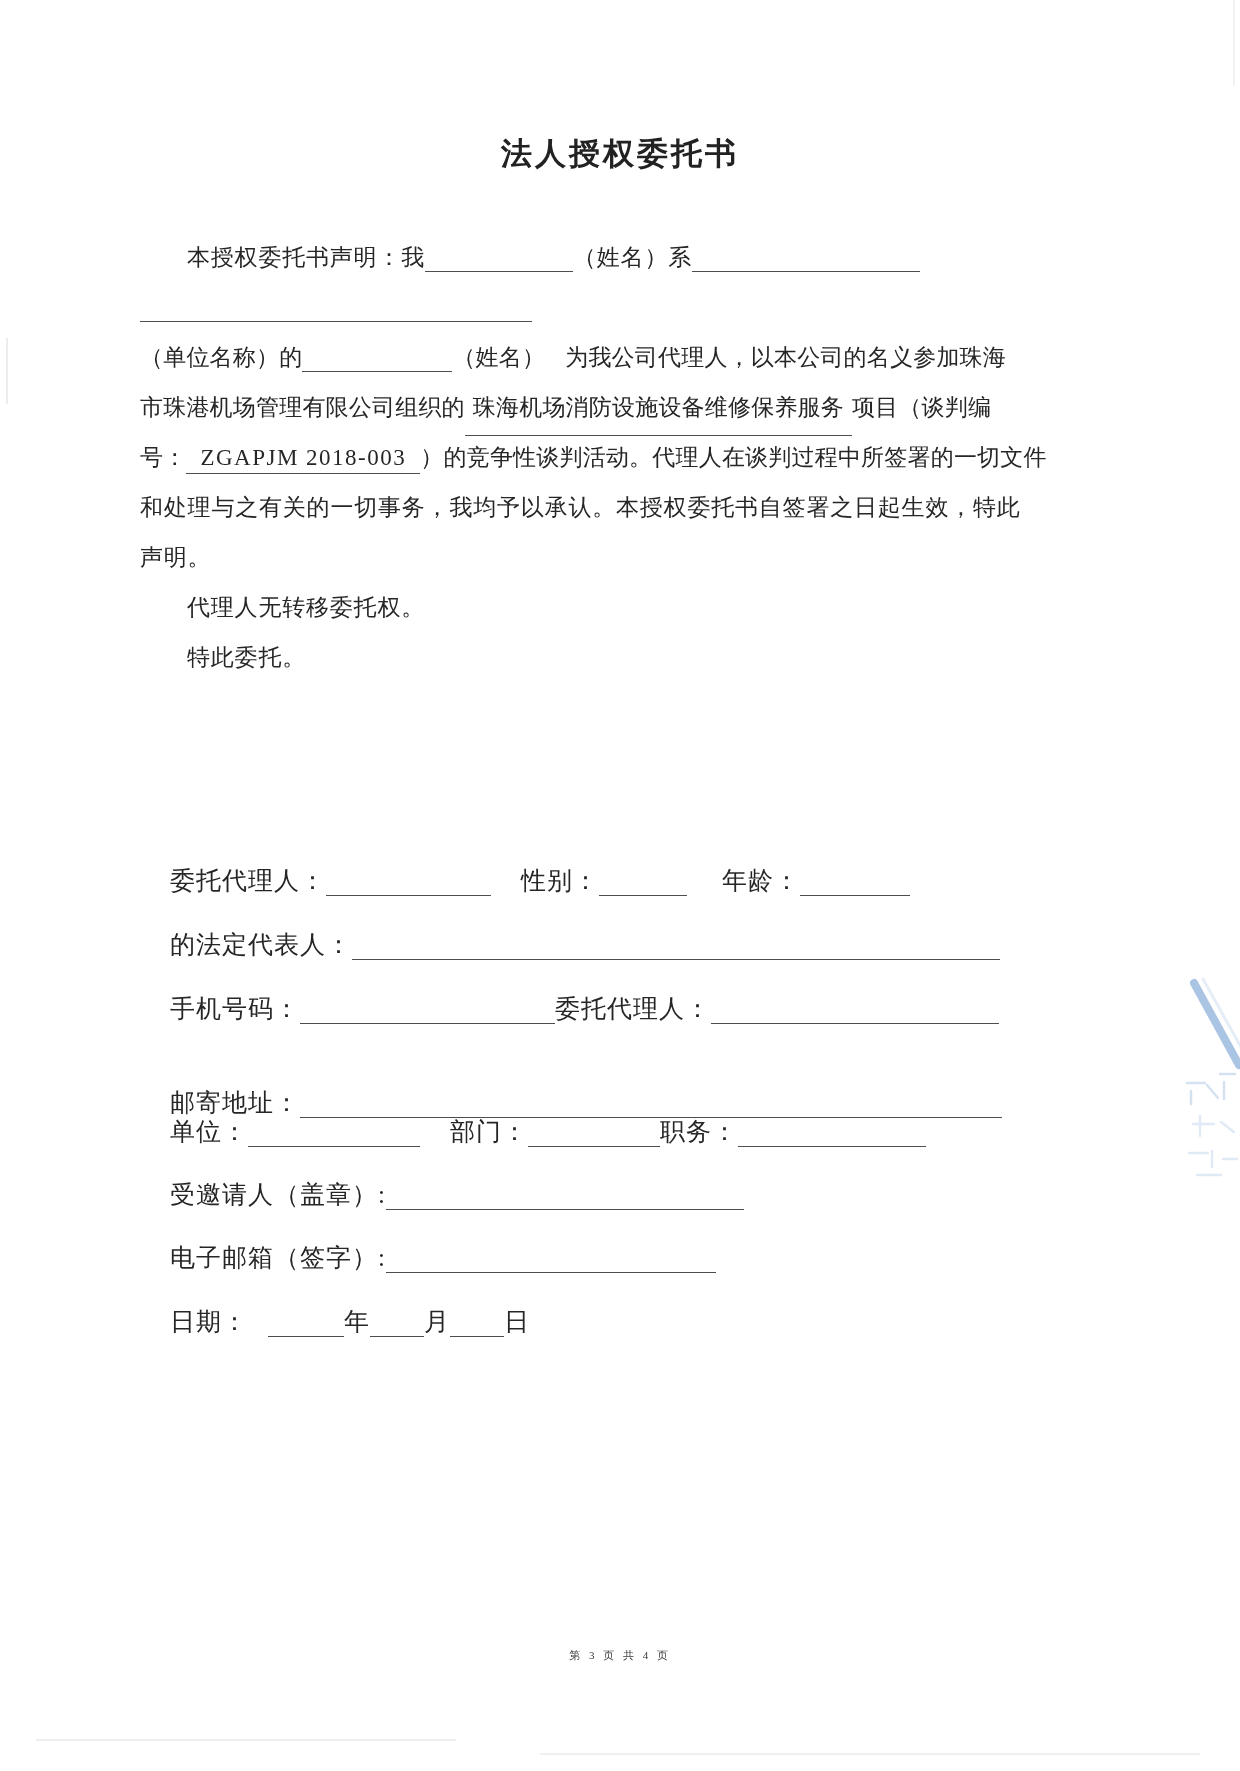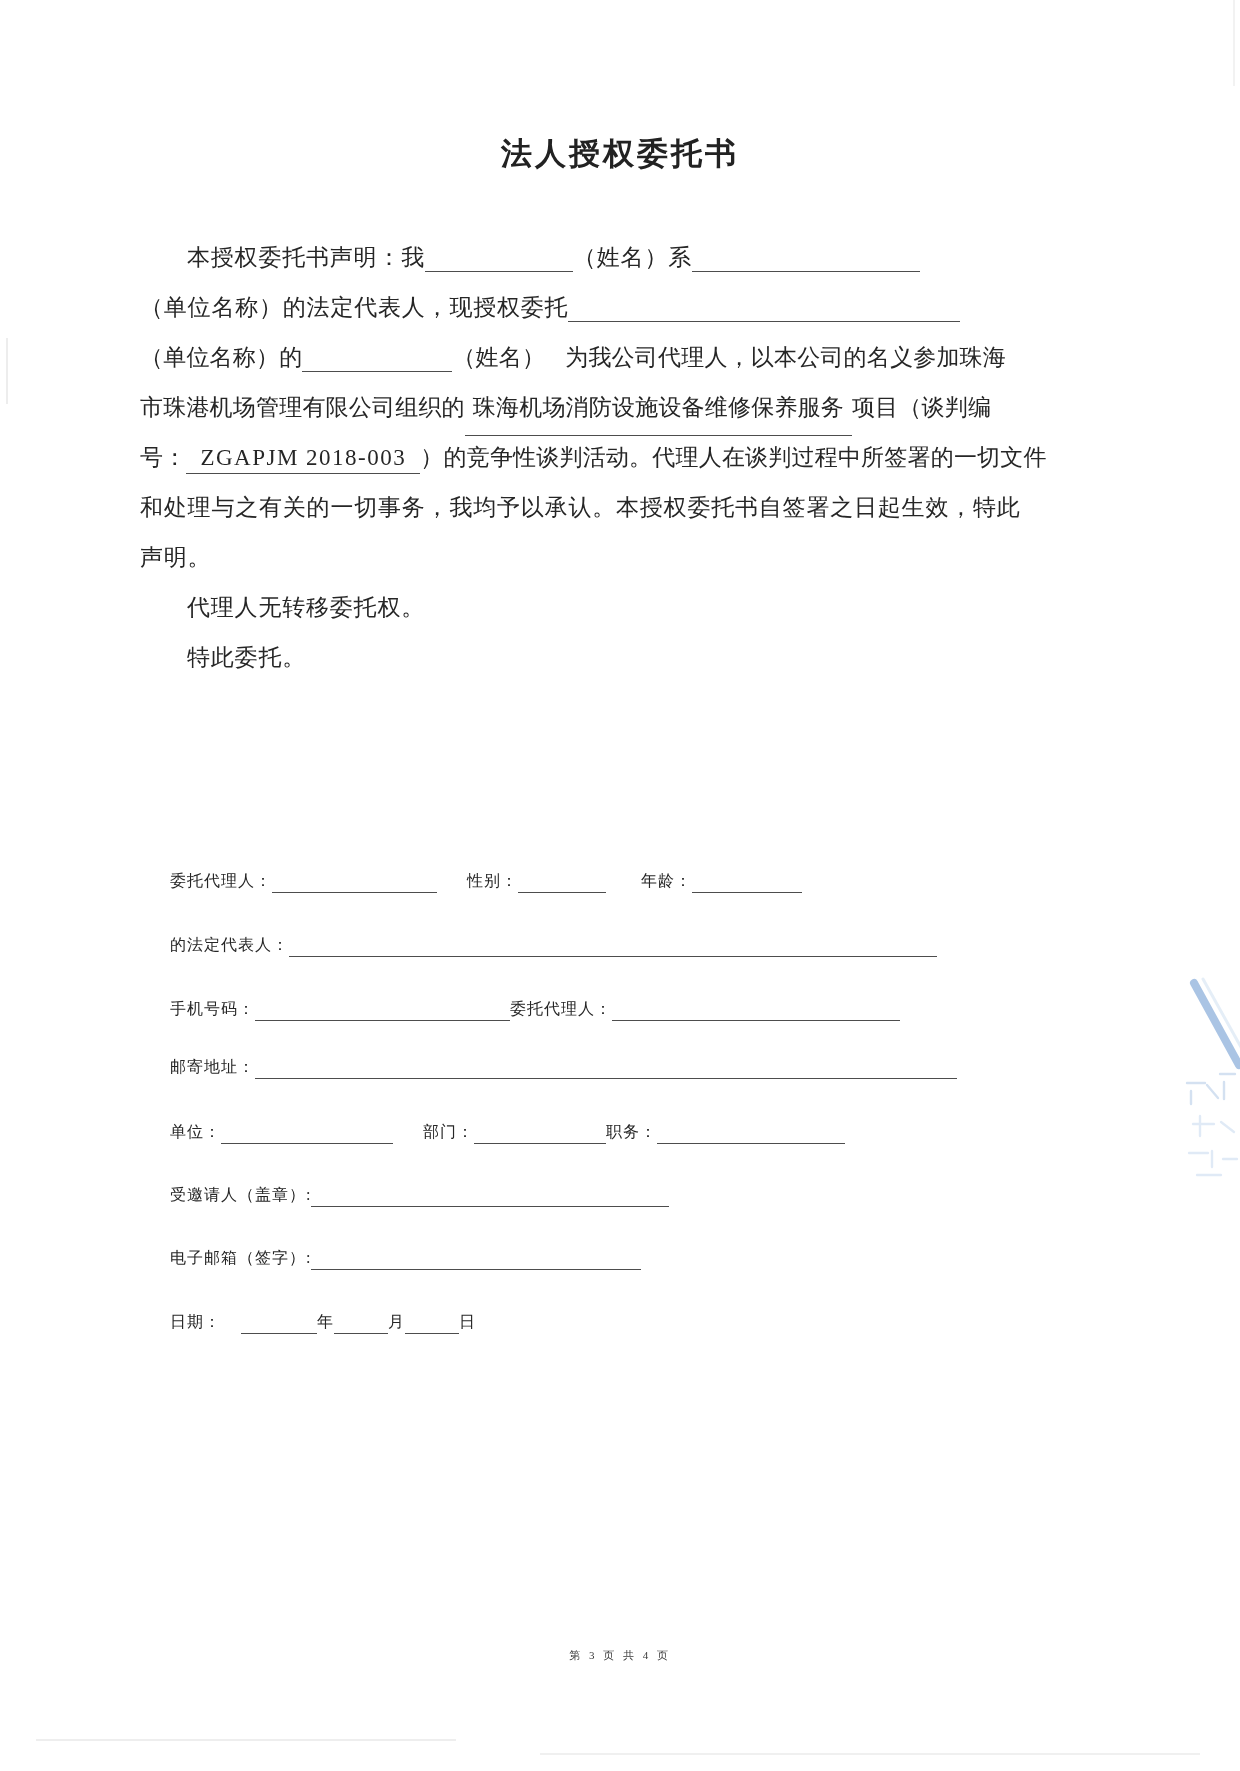--- a/index.html
+++ b/index.html
@@ -69,7 +69,7 @@
 
   <div class="para">
     <div class="line indent"><span>本授权委托书声明：我</span><span class="blank" style="width:148px"></span><span>（姓名）系</span><span class="blank" style="width:228px"></span></div>
-    <div class="line"><span>（单位名称）的法定代表人，现授权委托</span><span class="blank" style="width:392px"></span></div>
+    <div class="line"><span class="blank" style="width:392px"></span></div>
     <div class="line tight"><span>（单位名称）的</span><span class="blank" style="width:150px"></span><span>（姓名）</span><span class="gap20">为我公司代理人，以本公司的名义参加珠海</span></div>
     <div class="line tight"><span>市珠港机场管理有限公司组织的</span><span class="filled">珠海机场消防设施设备维修保养服务</span><span>项目（谈判编</span></div>
     <div class="line tight"><span>号：</span><span class="filled latin">ZGAPJM 2018-003</span><span>）的竞争性谈判活动。代理人在谈判过程中所签署的一切文件</span></div>

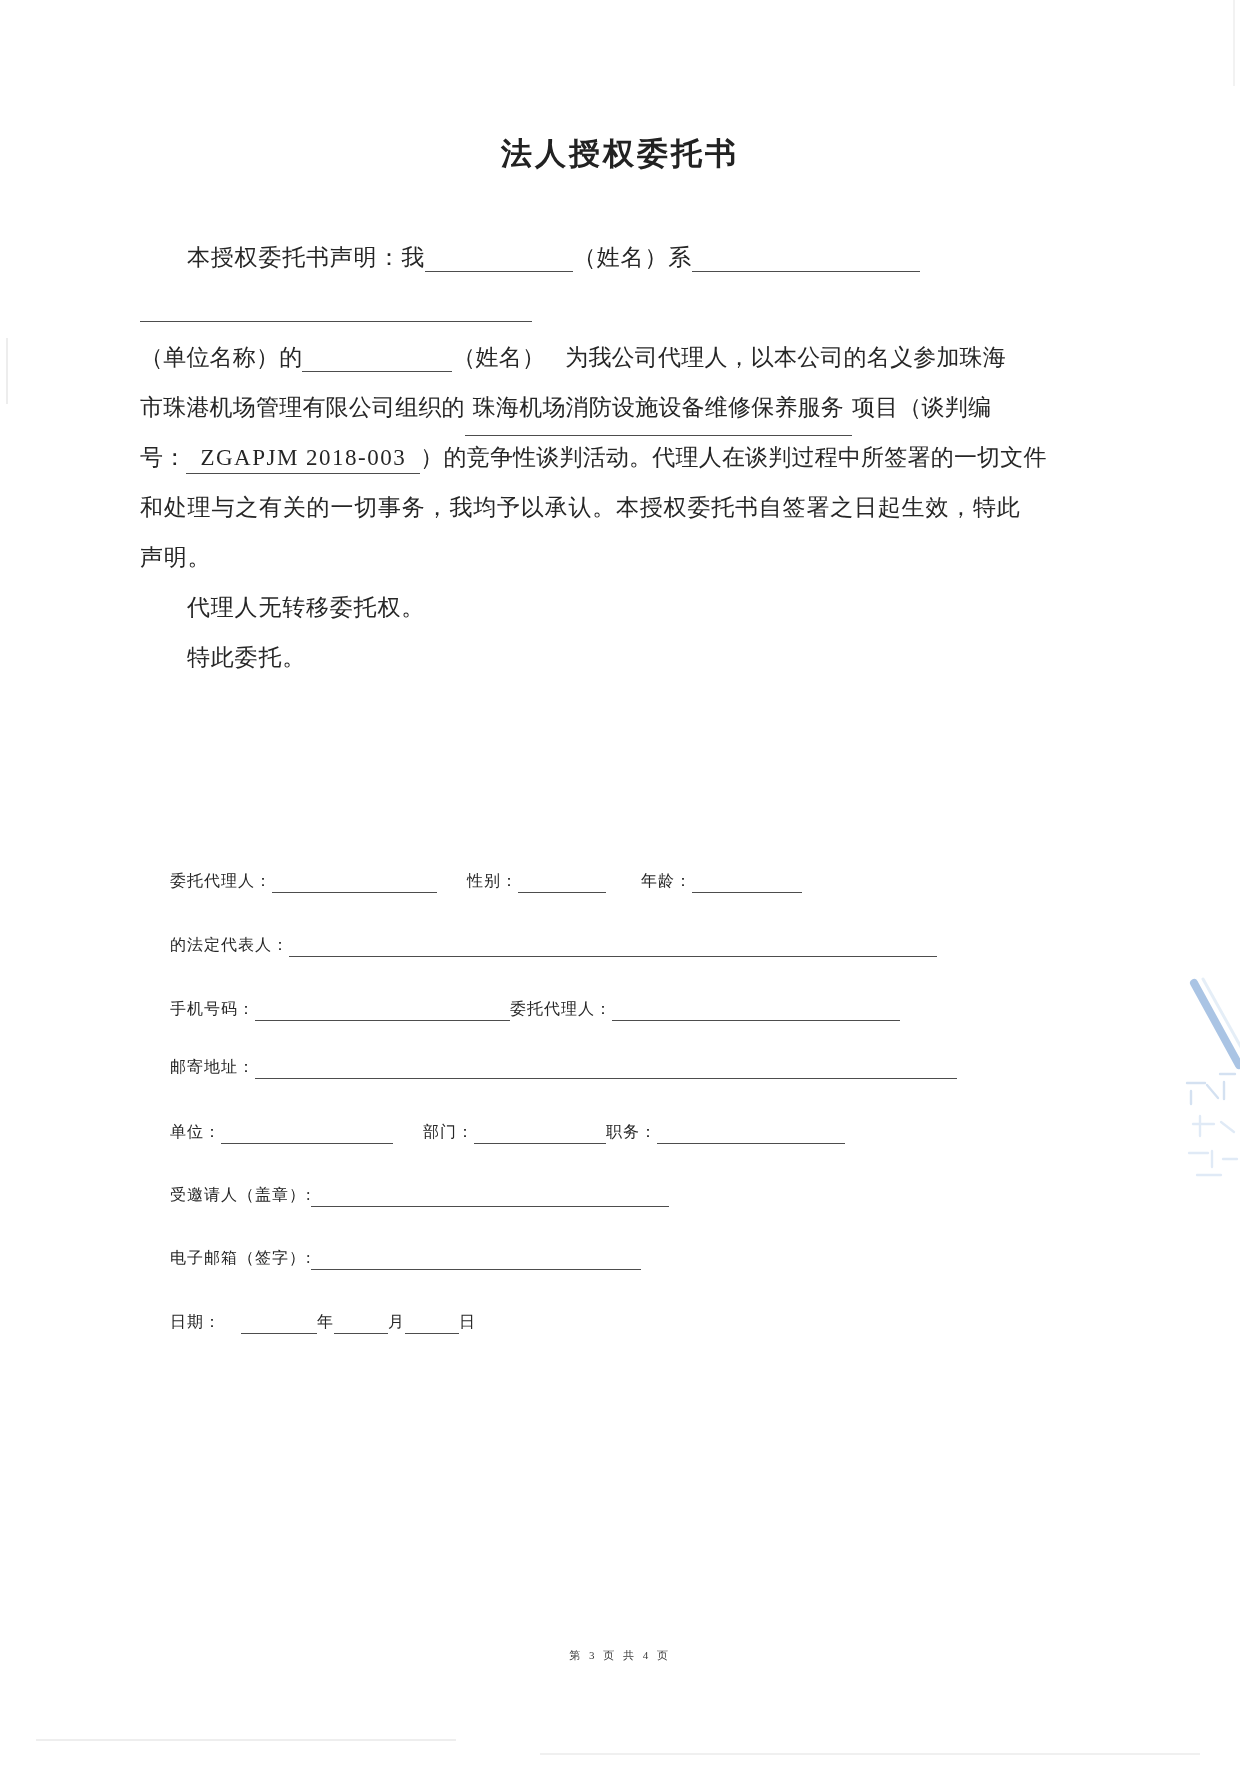--- a/index.html
+++ b/index.html
@@ -41,7 +41,7 @@
   
   .row{
     position:absolute;left:170px;white-space:nowrap;
-    font-size:16px;letter-spacing:1px;line-height:30px;color:#262626;
+    font-size:25px;letter-spacing:1px;line-height:30px;color:#262626;
   }
 
   

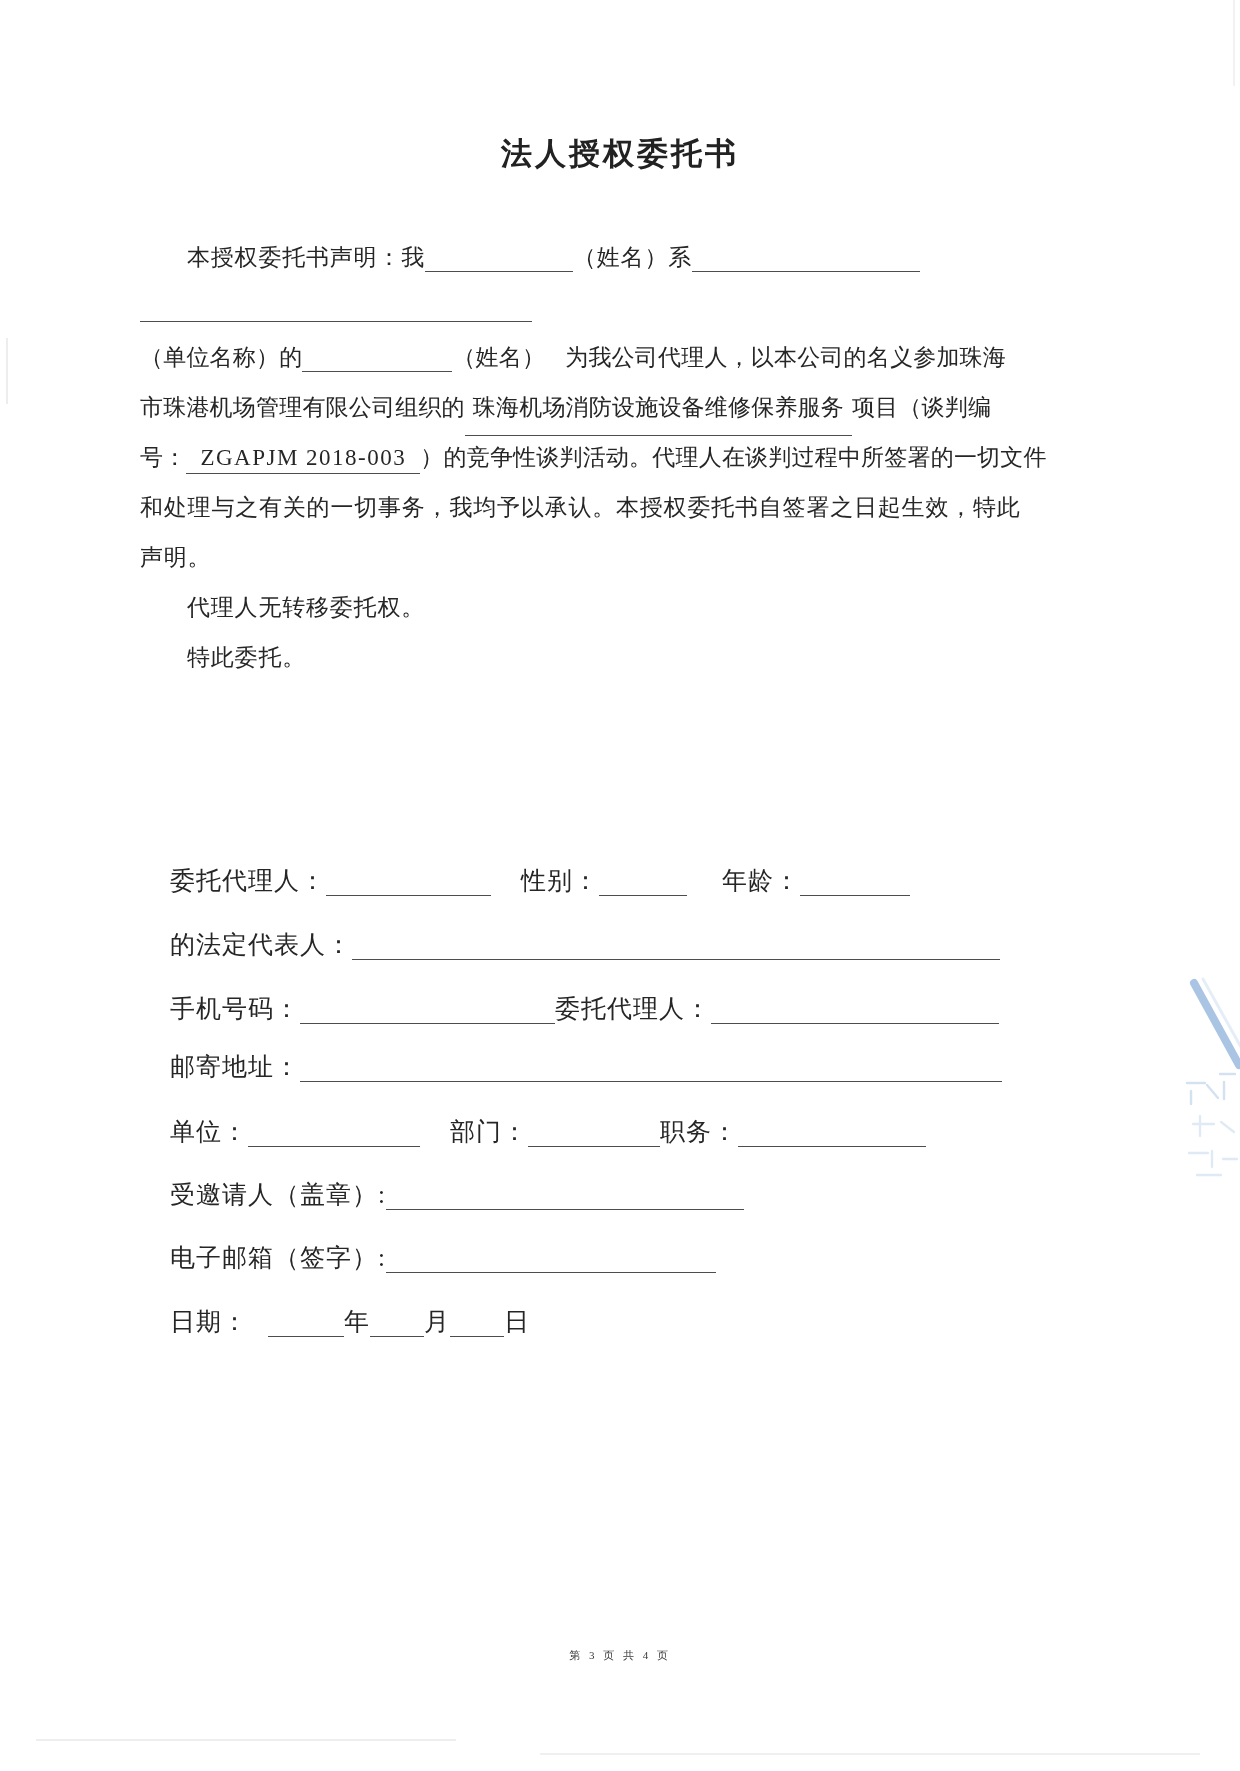--- a/index.html
+++ b/index.html
@@ -91,7 +91,7 @@
     <span>手机号码：</span><span class="blank" style="width:255px"></span><span>委托代理人：</span><span class="blank" style="width:288px"></span>
   </div>
 
-  <div class="row" style="top:1052px">
+  <div class="row" style="top:1088px">
     <span>邮寄地址：</span><span class="blank" style="width:702px"></span>
   </div>
 

